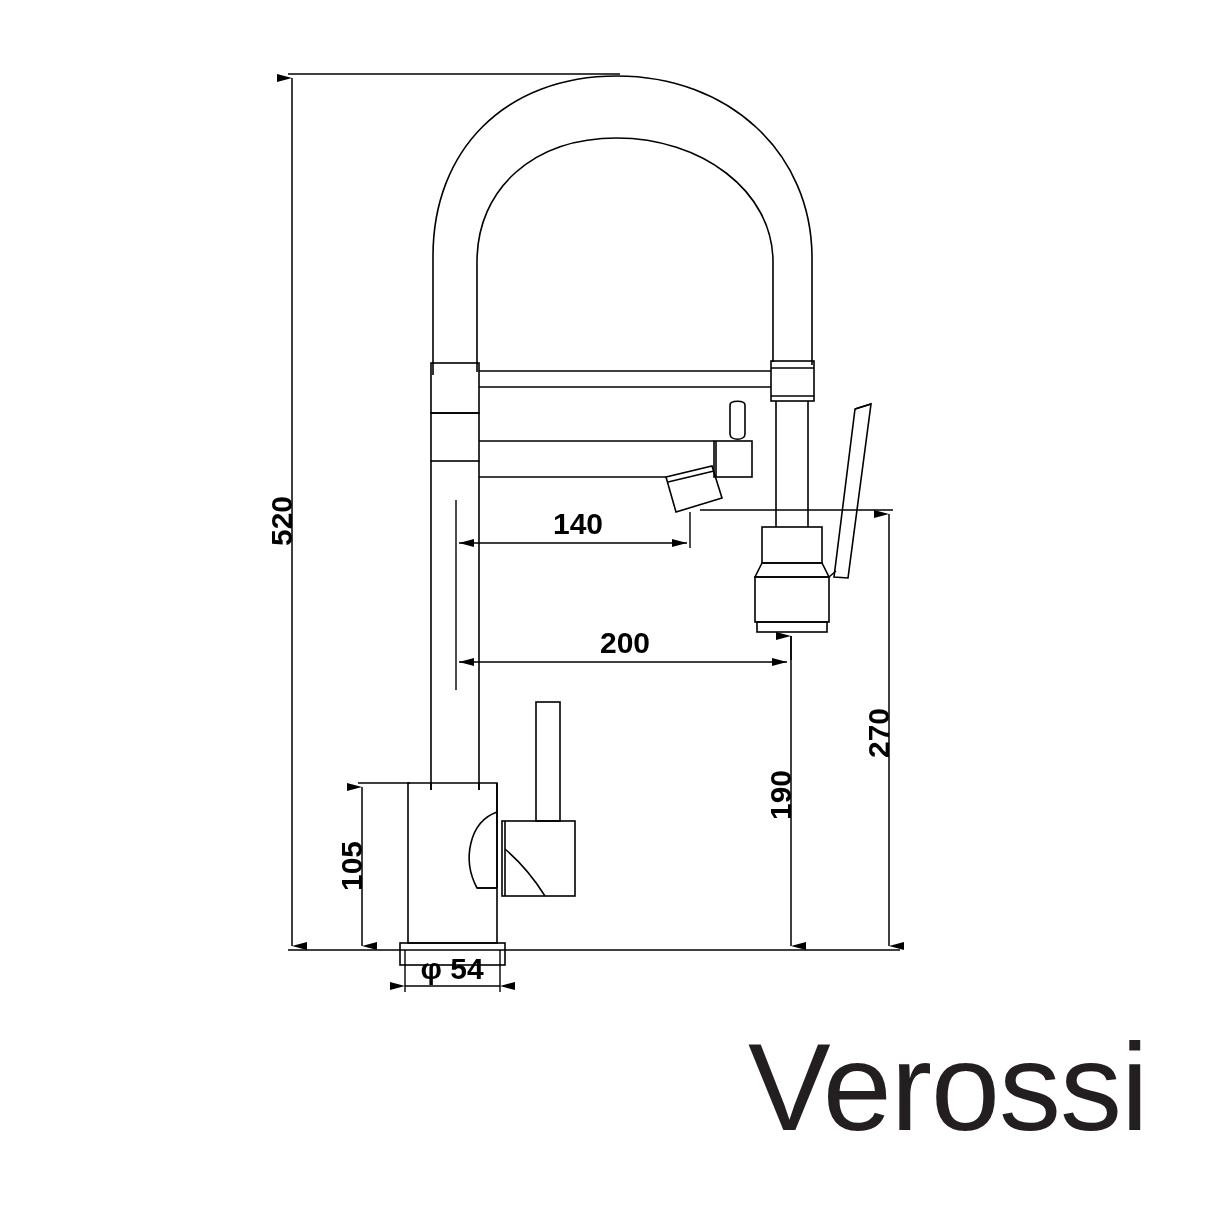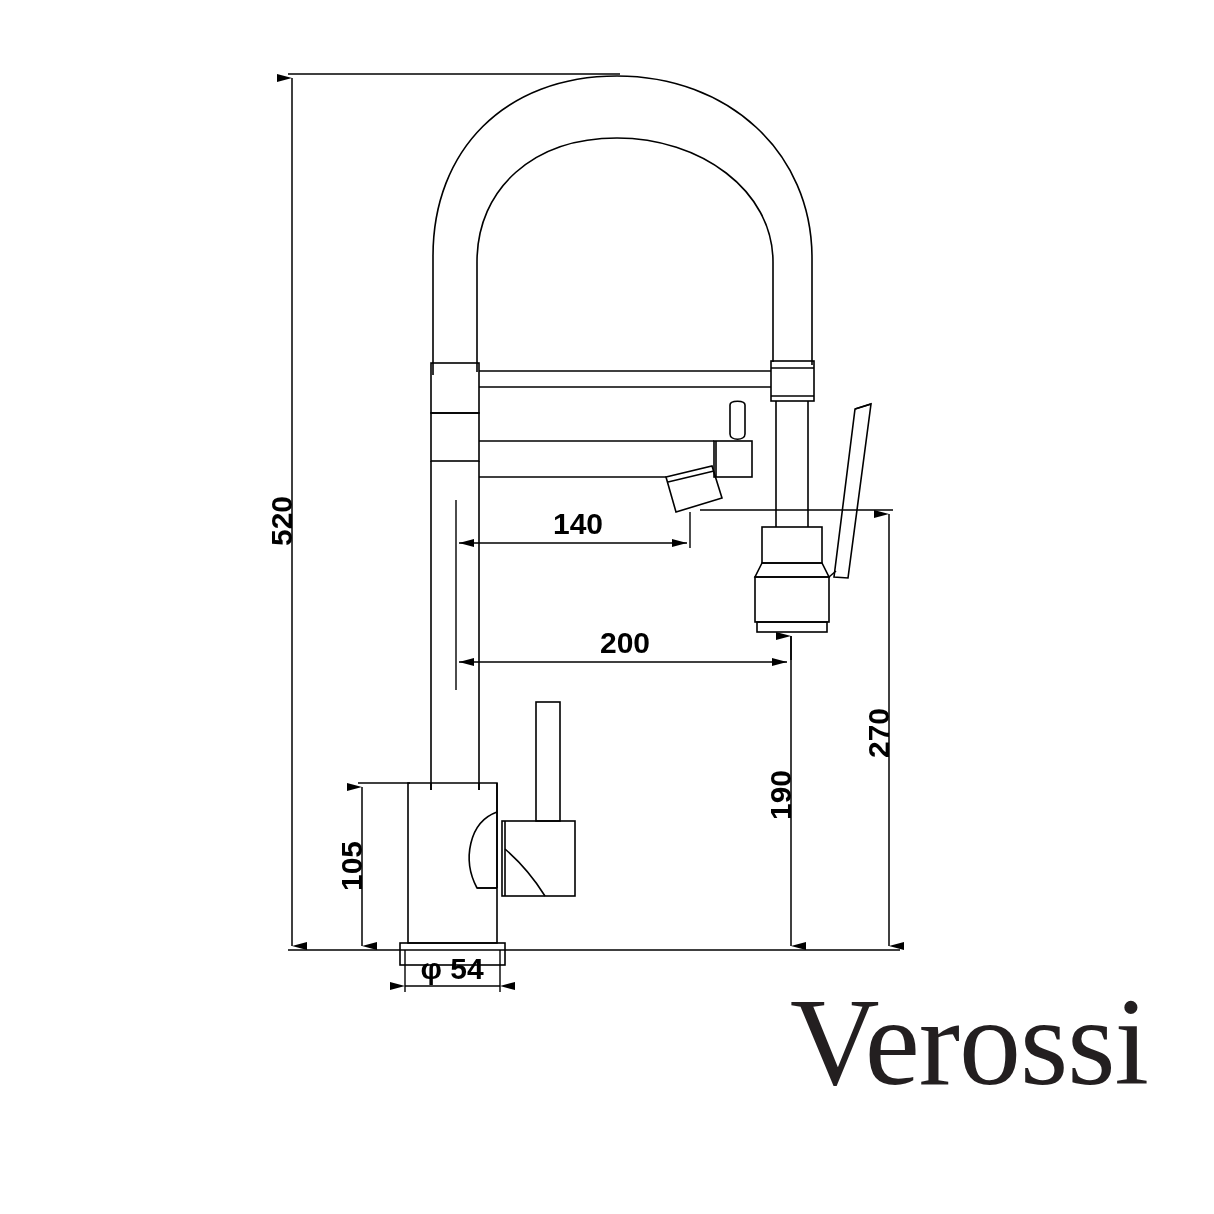--- a/index.html
+++ b/index.html
@@ -29,15 +29,15 @@
   .brand-logo {
     position: absolute;
     left: 748px;
-    top: 978px;
+    top: 1022px;
     width: 400px;
     height: 130px;
-    font-family: Liberation Serif, serif;
+    font-family: Liberation Sans, sans-serif;
     font-size: 124px;
     line-height: 130px;
     letter-spacing: -1px;
     color: #231f20;
-    text-align: right;
+    text-align: left;
     white-space: nowrap;
     -webkit-font-smoothing: antialiased;
   }

